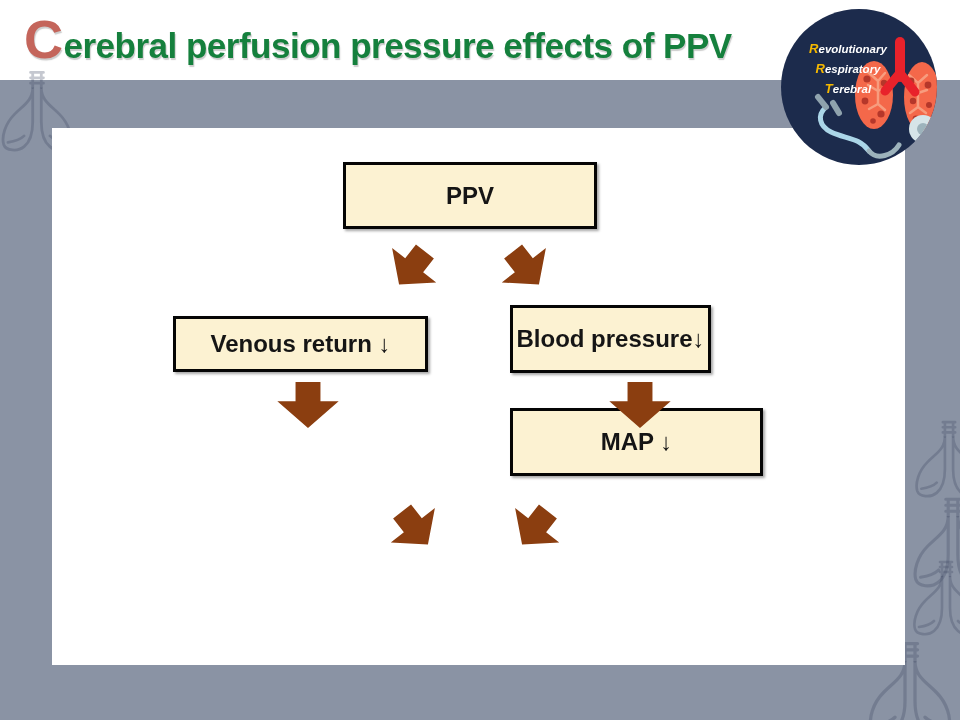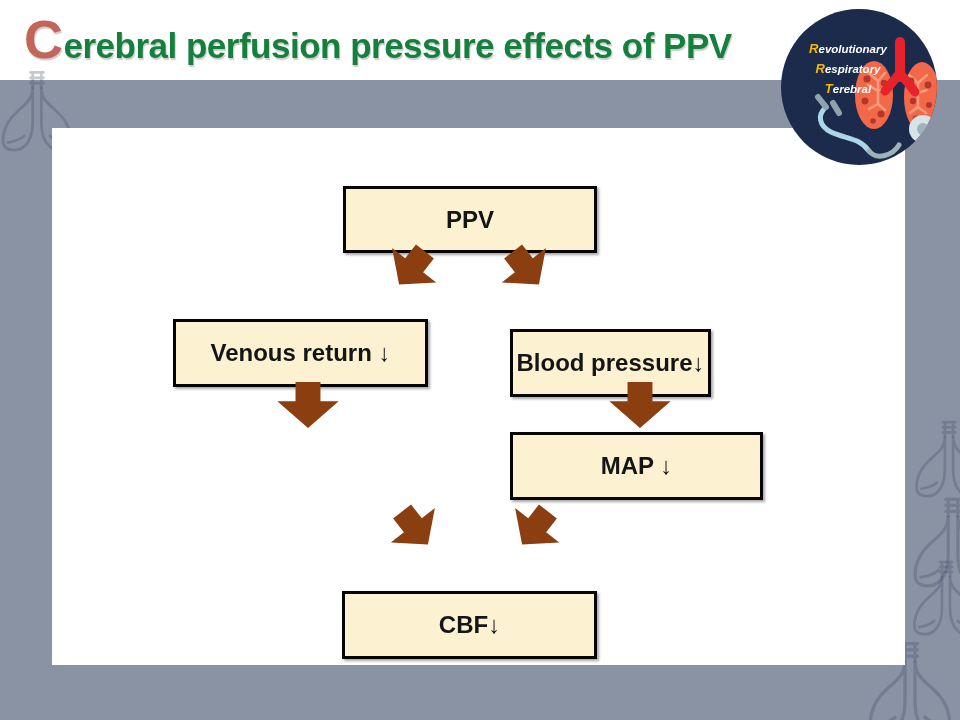--- a/index.html
+++ b/index.html
@@ -30,7 +30,7 @@
   .node { position:absolute; z-index:4; background:#FCF2D2; border:3px solid #050505;
           box-shadow:1.5px 1.5px 2.5px rgba(0,0,0,0.35);
           display:flex; align-items:center; justify-content:center;
-          font-weight:bold; font-size:24px; color:#151515;margin-top:24px; }
+          font-weight:bold; font-size:24px; color:#151515; }
 
   .arrow { position:absolute; z-index:4; color:#8B3E10; }
   .arrow svg { display:block; width:100%; height:100%; }

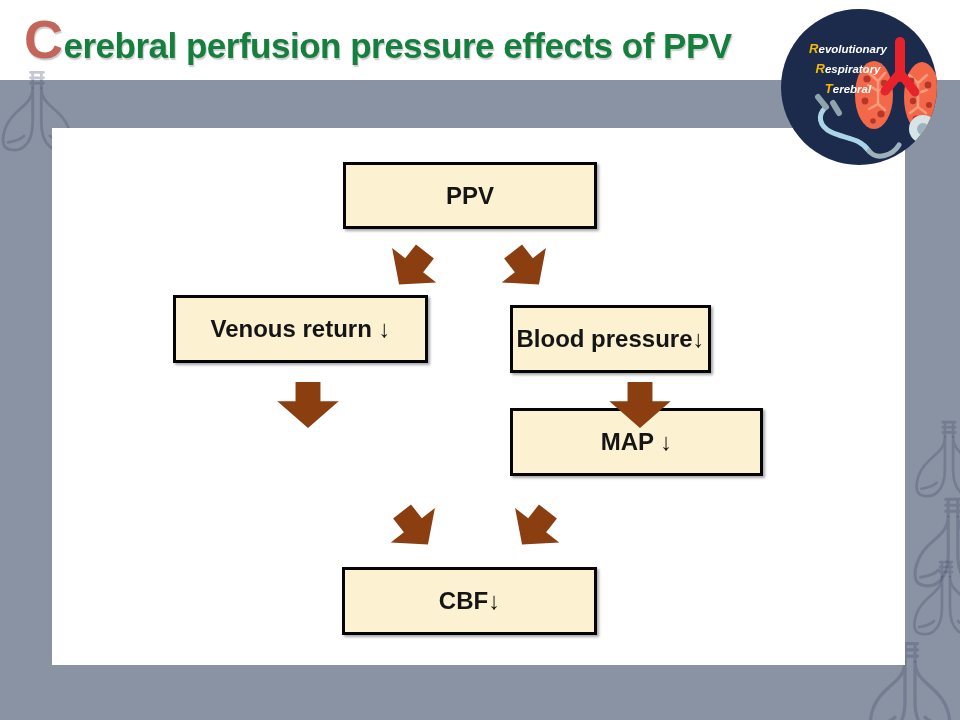--- a/index.html
+++ b/index.html
@@ -131,7 +131,7 @@
   <div class="node" style="left:343px;top:162px;width:254px;height:67px">
     <span>PPV</span>
   </div>
-  <div class="node" style="left:173px;top:295px;width:255px;height:68px">
+  <div class="node" style="left:173px;top:316px;width:255px;height:56px">
     <span>Venous return ↓</span>
   </div>
   <div class="node" style="left:510px;top:305px;width:201px;height:68px">

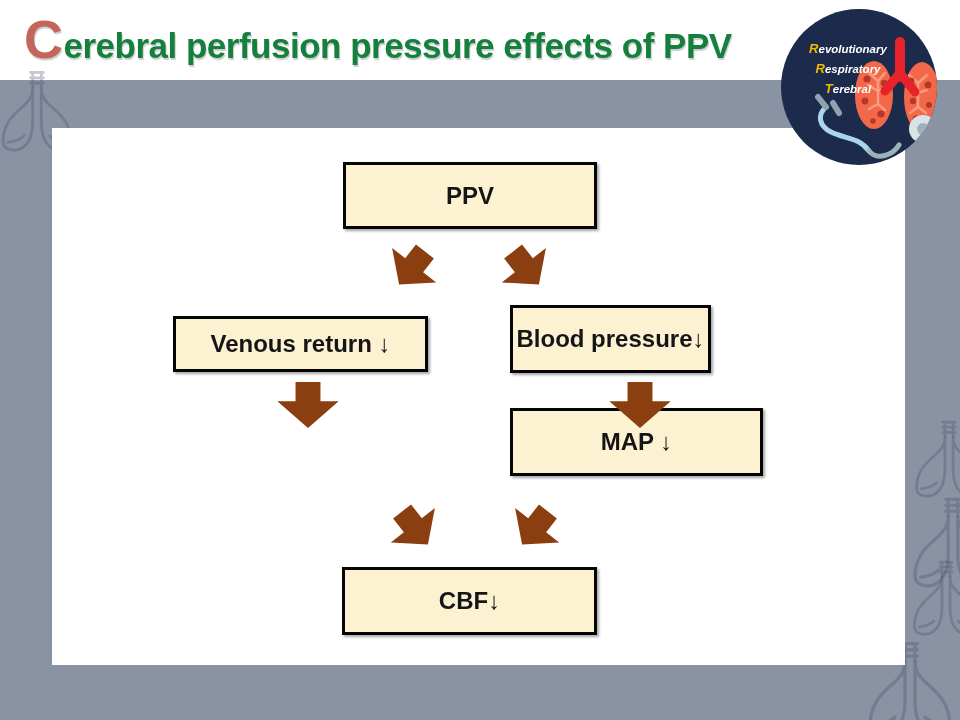--- a/index.html
+++ b/index.html
@@ -140,9 +140,6 @@
   <div class="node" style="left:510px;top:408px;width:253px;height:68px">
     <span>MAP ↓</span>
   </div>
-  <div class="node" style="left:342px;top:567px;width:255px;height:68px">
-    <span>CBF↓</span>
-  </div>
 
   <div class="arrow rot-dl" style="left:384px;top:244px;width:56px;height:48px">
     <svg viewBox="0 0 64 48">

